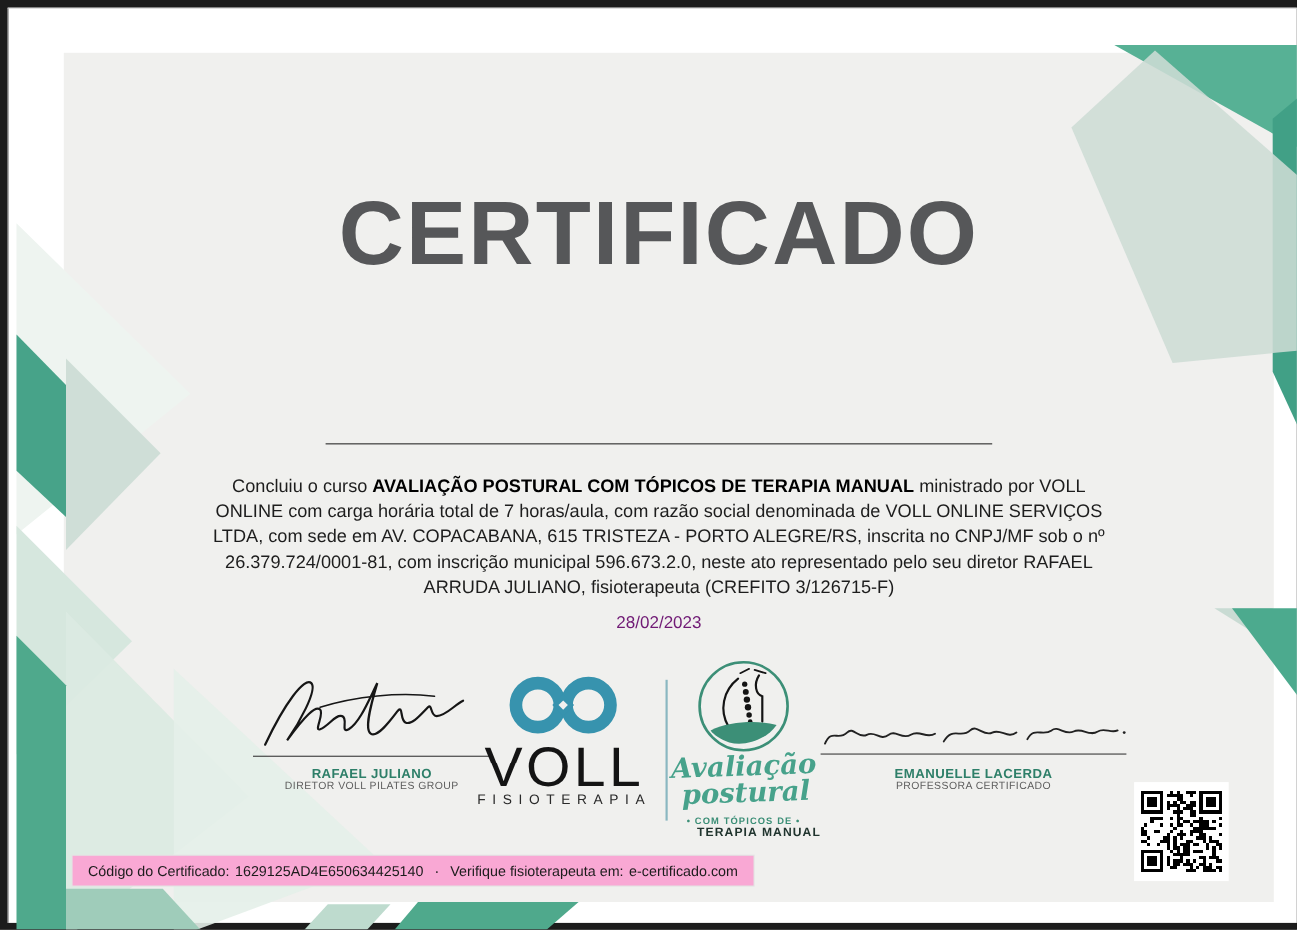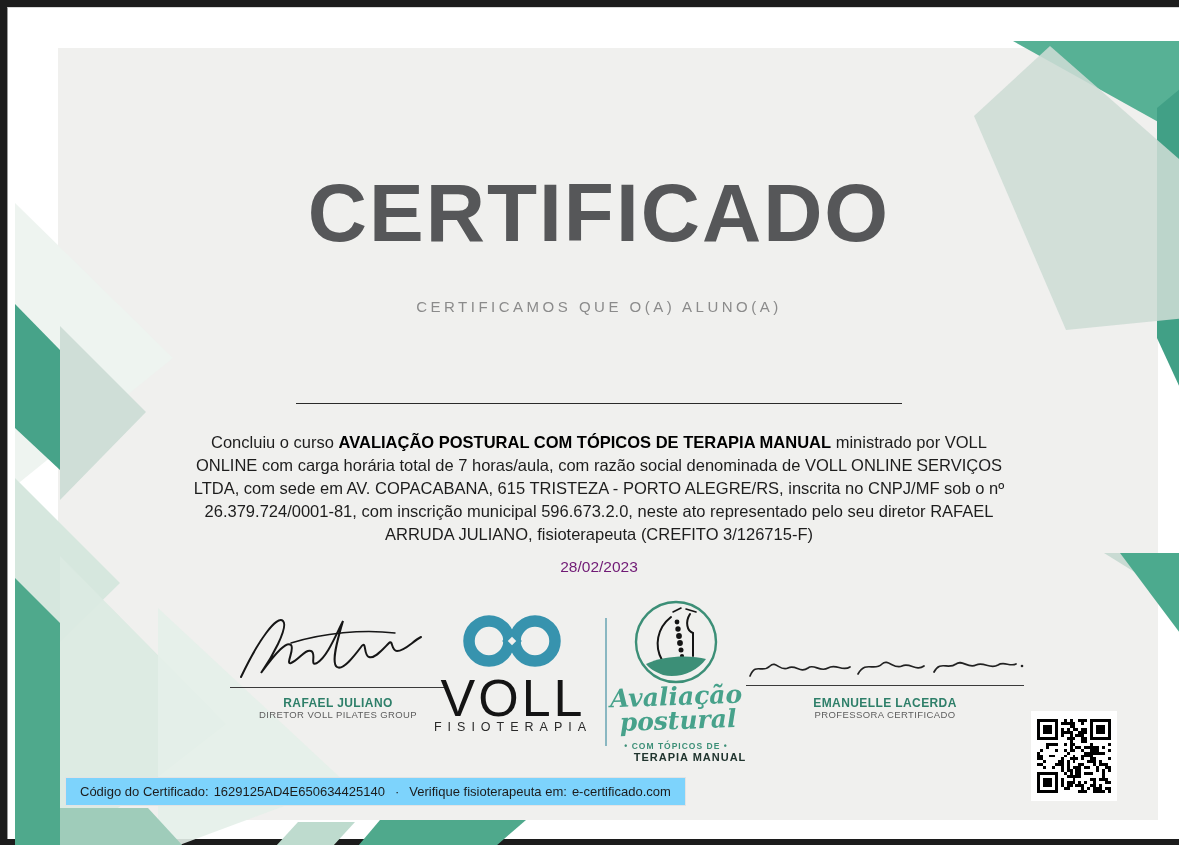--- a/index.html
+++ b/index.html
@@ -83,7 +83,6 @@
 
     <div class="content" style="left:50px;top:40px;">
       <div class="centered title">CERTIFICADO</div>
-      <div class="centered subtitle">CERTIFICAMOS QUE O(A) ALUNO(A)</div>
       <div class="name-underline"></div>
 
       <p class="body-text"><span>Concluiu o curso </span><b>AVALIAÇÃO POSTURAL COM TÓPICOS DE TERAPIA MANUAL</b><span> ministrado por VOLL ONLINE com carga horária total de 7 horas/aula, com razão social denominada de VOLL ONLINE SERVIÇOS LTDA, com sede em AV. COPACABANA, 615 TRISTEZA - PORTO ALEGRE/RS, inscrita no CNPJ/MF sob o nº 26.379.724/0001-81, com inscrição municipal 596.673.2.0, neste ato representado pelo seu diretor RAFAEL ARRUDA JULIANO, fisioterapeuta (CREFITO 3/126715-F)</span></p>

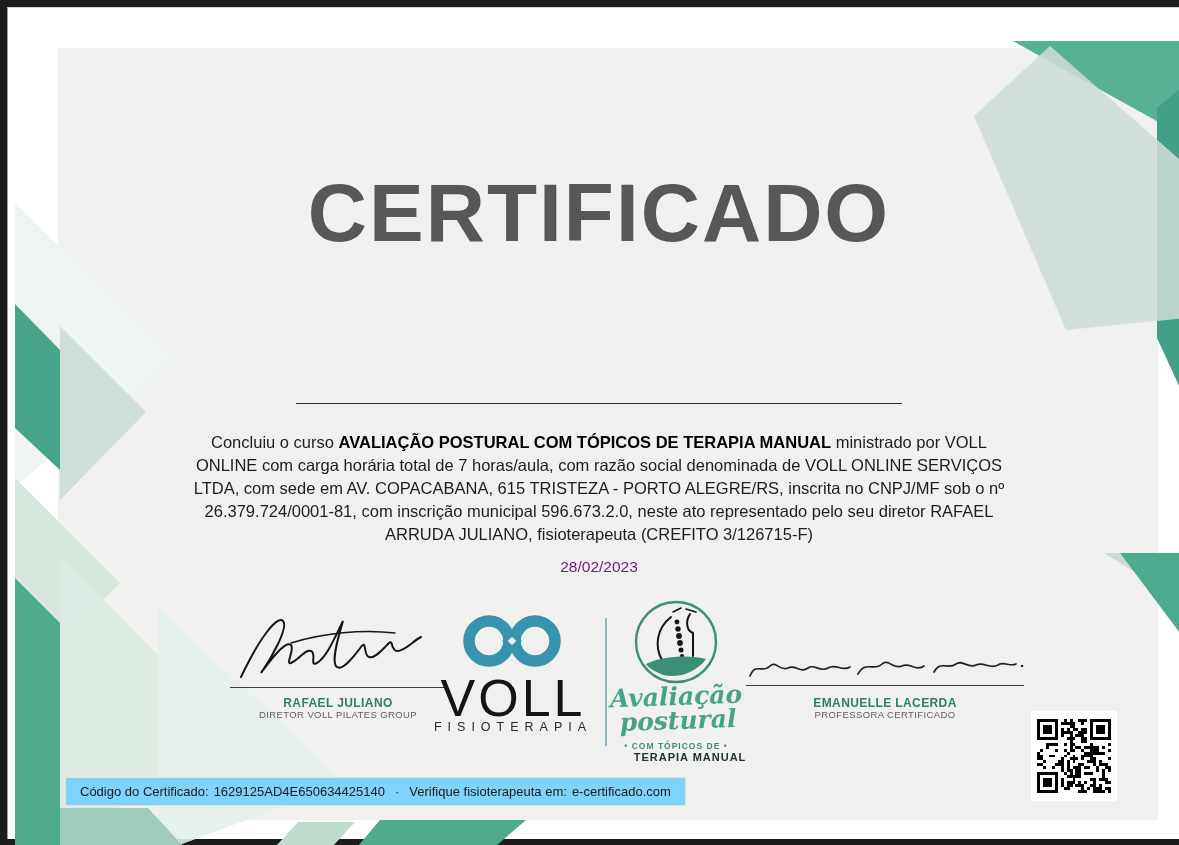--- a/index.html
+++ b/index.html
@@ -45,7 +45,7 @@
   .qr-box{position:absolute;left:973px;top:663px;width:86px;height:90px;background:#ffffff;}
   .qr-box svg{position:absolute;left:6px;top:7px;width:74px;height:76px;}
 
-  .footer-bar{position:absolute;left:8px;top:730px;height:27px;background:#7dd3fc;
+  .footer-bar{position:absolute;left:8px;top:730px;height:27px;background:#f9a8d4;
               display:flex;align-items:center;padding:0 14px;font-size:13px;color:#1c1c1c;
               box-shadow:0 0 0 1px #e3e3e3;}
   .footer-bar span{white-space:pre;}

